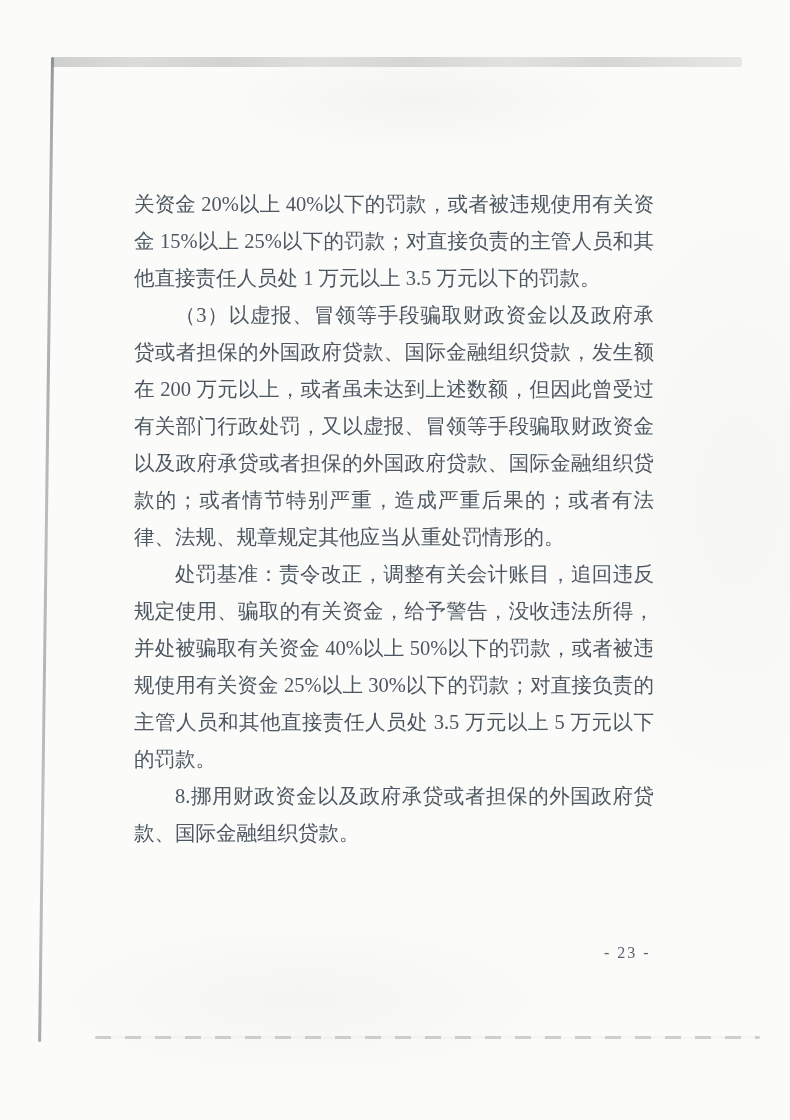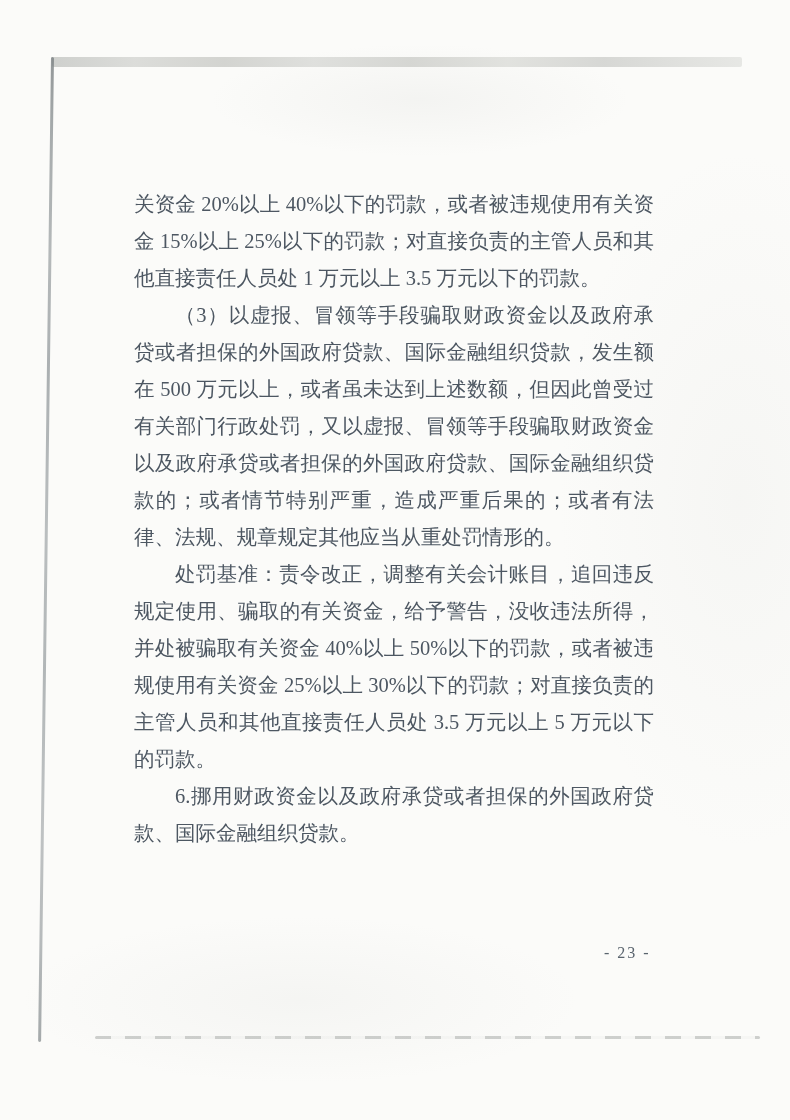--- a/index.html
+++ b/index.html
@@ -103,7 +103,7 @@
 
   <div class="text-block" id="paragraphs">
       <p class="para">关资金 20%以上 40%以下的罚款，或者被违规使用有关资金 15%以上 25%以下的罚款；对直接负责的主管人员和其他直接责任人员处 1 万元以上 3.5 万元以下的罚款。</p>
-      <p class="para indent">（3）以虚报、冒领等手段骗取财政资金以及政府承贷或者担保的外国政府贷款、国际金融组织贷款，发生额在 500 万元以上，或者虽未达到上述数额，但因此曾受过有关部门行政处罚，又以虚报、冒领等手段骗取财政资金以及政府承贷或者担保的外国政府贷款、国际金融组织贷款的；或者情节特别严重，造成严重后果的；或者有法律、法规、规章规定其他应当从重处罚情形的。</p>
+      <p class="para indent">（3）以虚报、冒领等手段骗取财政资金以及政府承贷或者担保的外国政府贷款、国际金融组织贷款，发生额在 200 万元以上，或者虽未达到上述数额，但因此曾受过有关部门行政处罚，又以虚报、冒领等手段骗取财政资金以及政府承贷或者担保的外国政府贷款、国际金融组织贷款的；或者情节特别严重，造成严重后果的；或者有法律、法规、规章规定其他应当从重处罚情形的。</p>
       <p class="para indent">处罚基准：责令改正，调整有关会计账目，追回违反规定使用、骗取的有关资金，给予警告，没收违法所得，并处被骗取有关资金 40%以上 50%以下的罚款，或者被违规使用有关资金 25%以上 30%以下的罚款；对直接负责的主管人员和其他直接责任人员处 3.5 万元以上 5 万元以下的罚款。</p>
       <p class="para indent">6.挪用财政资金以及政府承贷或者担保的外国政府贷款、国际金融组织贷款。</p>
     </div>

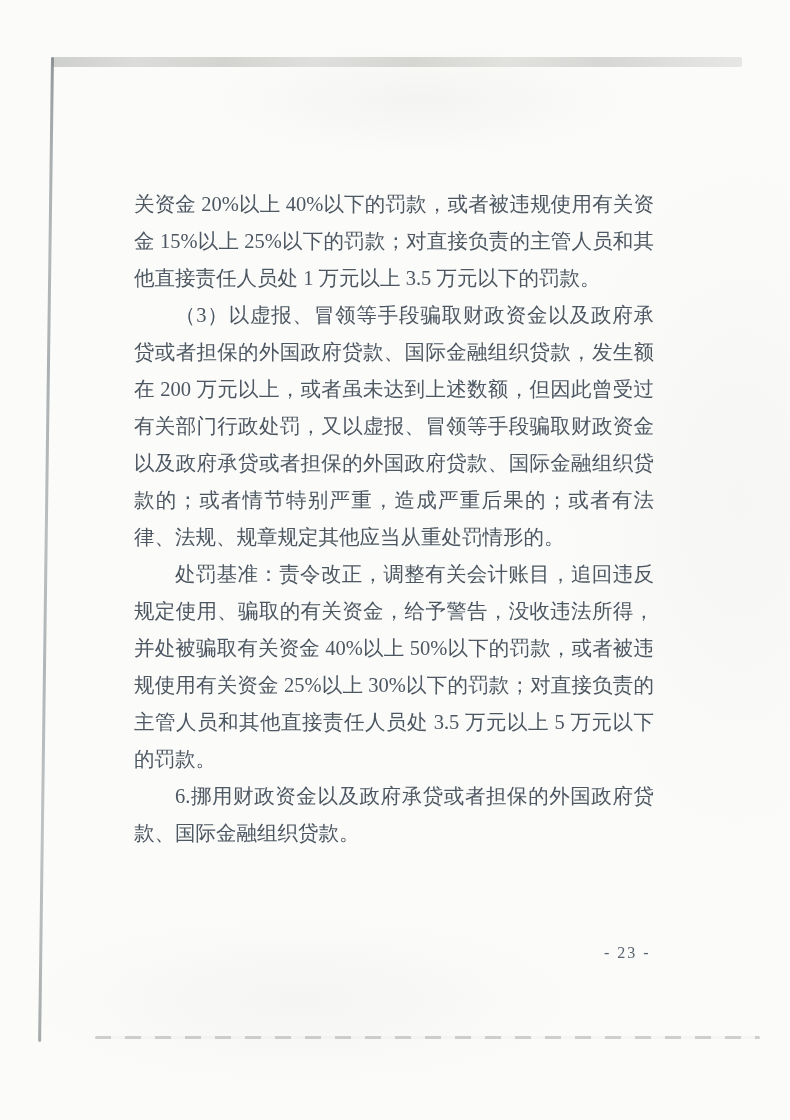--- a/index.html
+++ b/index.html
@@ -105,7 +105,7 @@
       <p class="para">关资金 20%以上 40%以下的罚款，或者被违规使用有关资金 15%以上 25%以下的罚款；对直接负责的主管人员和其他直接责任人员处 1 万元以上 3.5 万元以下的罚款。</p>
       <p class="para indent">（3）以虚报、冒领等手段骗取财政资金以及政府承贷或者担保的外国政府贷款、国际金融组织贷款，发生额在 200 万元以上，或者虽未达到上述数额，但因此曾受过有关部门行政处罚，又以虚报、冒领等手段骗取财政资金以及政府承贷或者担保的外国政府贷款、国际金融组织贷款的；或者情节特别严重，造成严重后果的；或者有法律、法规、规章规定其他应当从重处罚情形的。</p>
       <p class="para indent">处罚基准：责令改正，调整有关会计账目，追回违反规定使用、骗取的有关资金，给予警告，没收违法所得，并处被骗取有关资金 40%以上 50%以下的罚款，或者被违规使用有关资金 25%以上 30%以下的罚款；对直接负责的主管人员和其他直接责任人员处 3.5 万元以上 5 万元以下的罚款。</p>
-      <p class="para indent">6.挪用财政资金以及政府承贷或者担保的外国政府贷款、国际金融组织贷款。</p>
+      <p class="para indent">8.挪用财政资金以及政府承贷或者担保的外国政府贷款、国际金融组织贷款。</p>
     </div>
 
   <div class="page-number">- 23 -</div>

